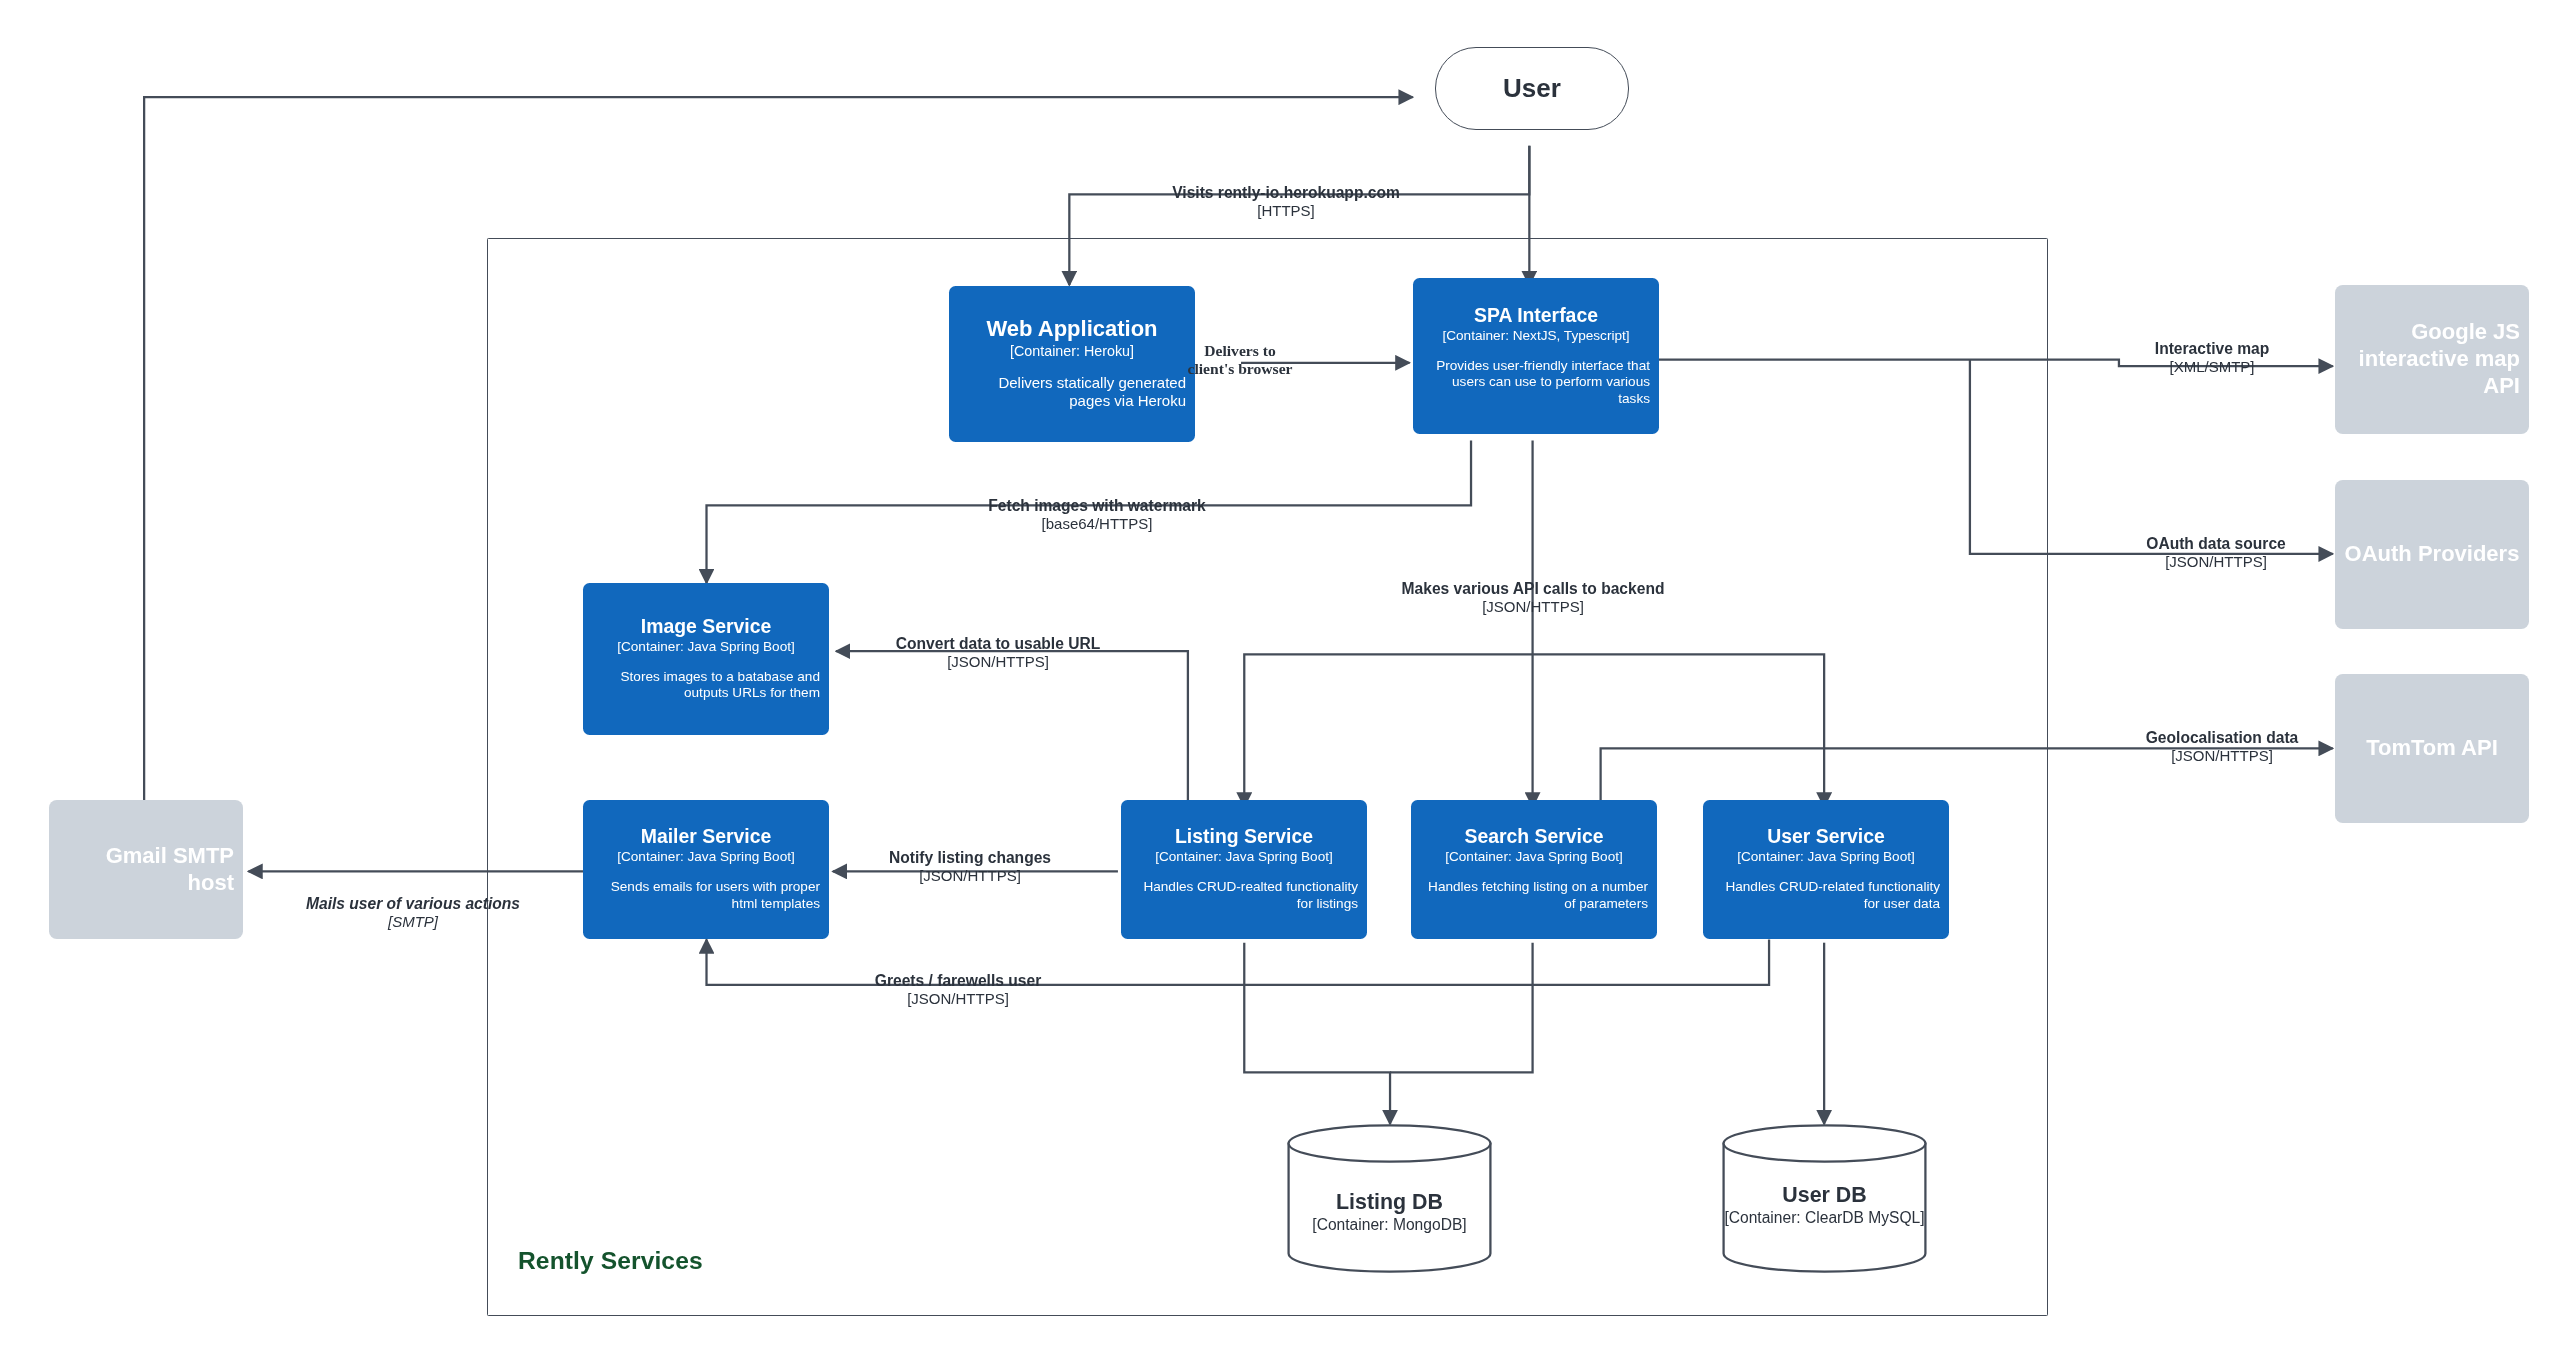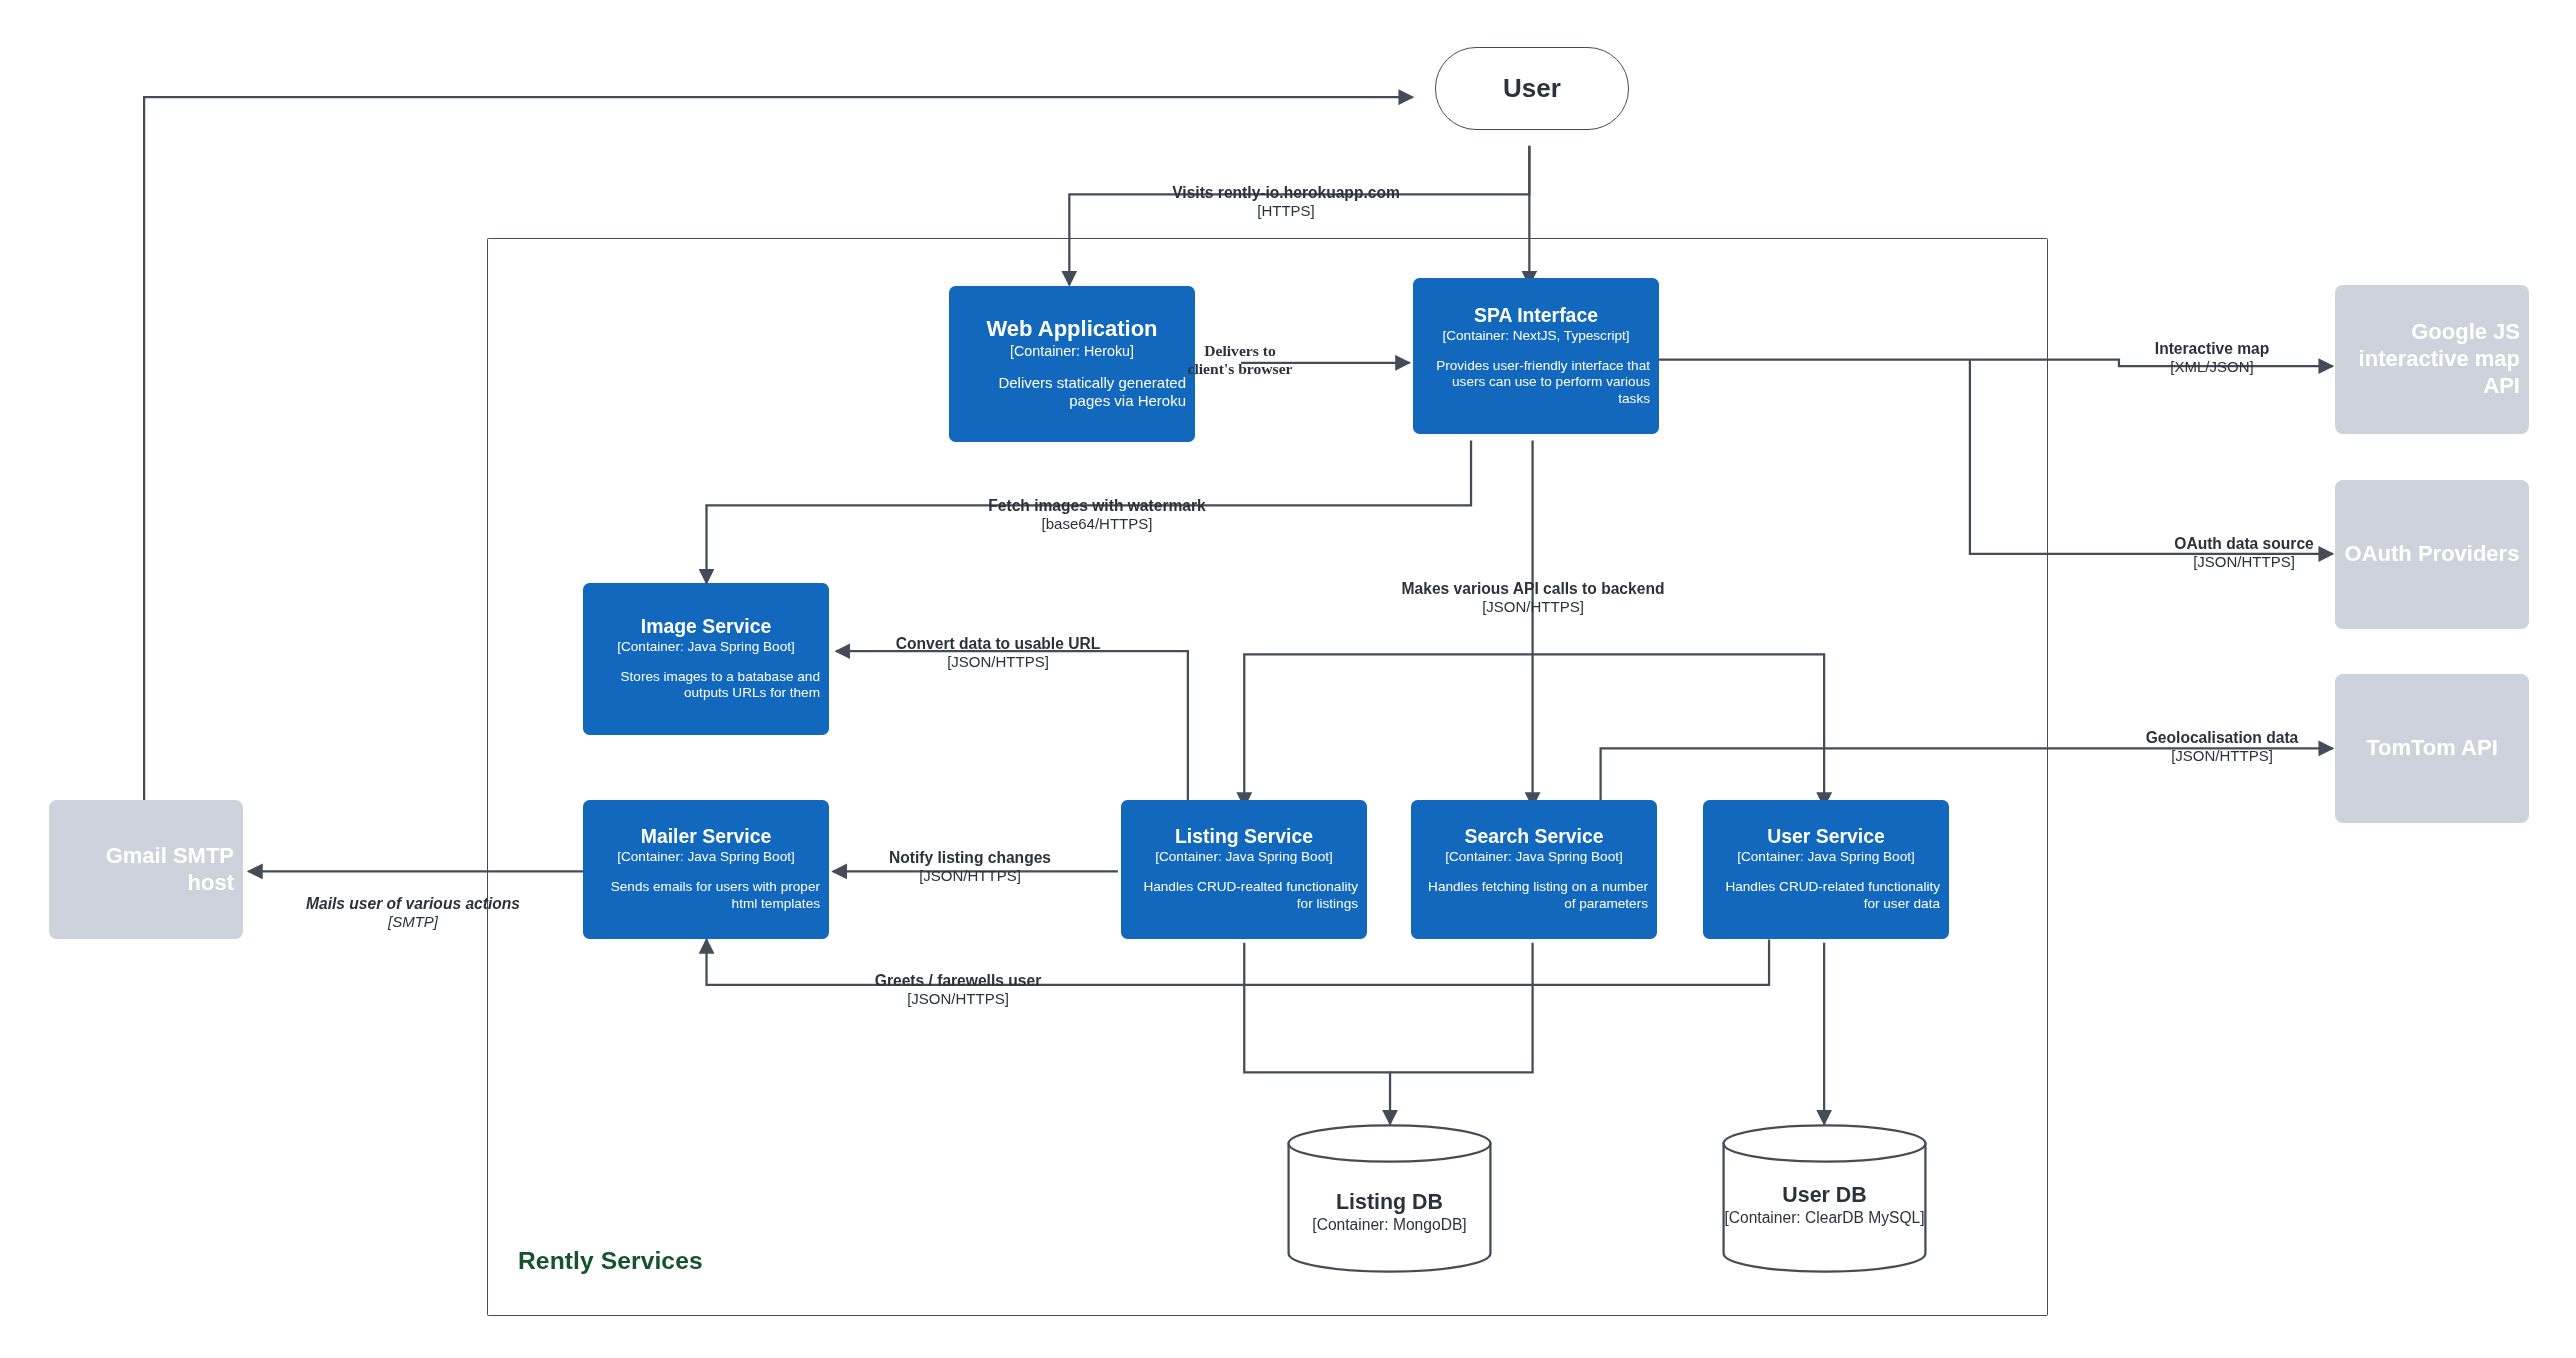--- a/index.html
+++ b/index.html
@@ -322,7 +322,7 @@
 
   <div class="edge-label" style="left:2212px; top:340px;">
     <span class="el-main">Interactive map</span>
-    <span class="el-tech">[XML/JSON]</span>
+    <span class="el-tech">[XML/SMTP]</span>
   </div>
 
   <div class="edge-label" style="left:2216px; top:535px;margin-left:28px;">

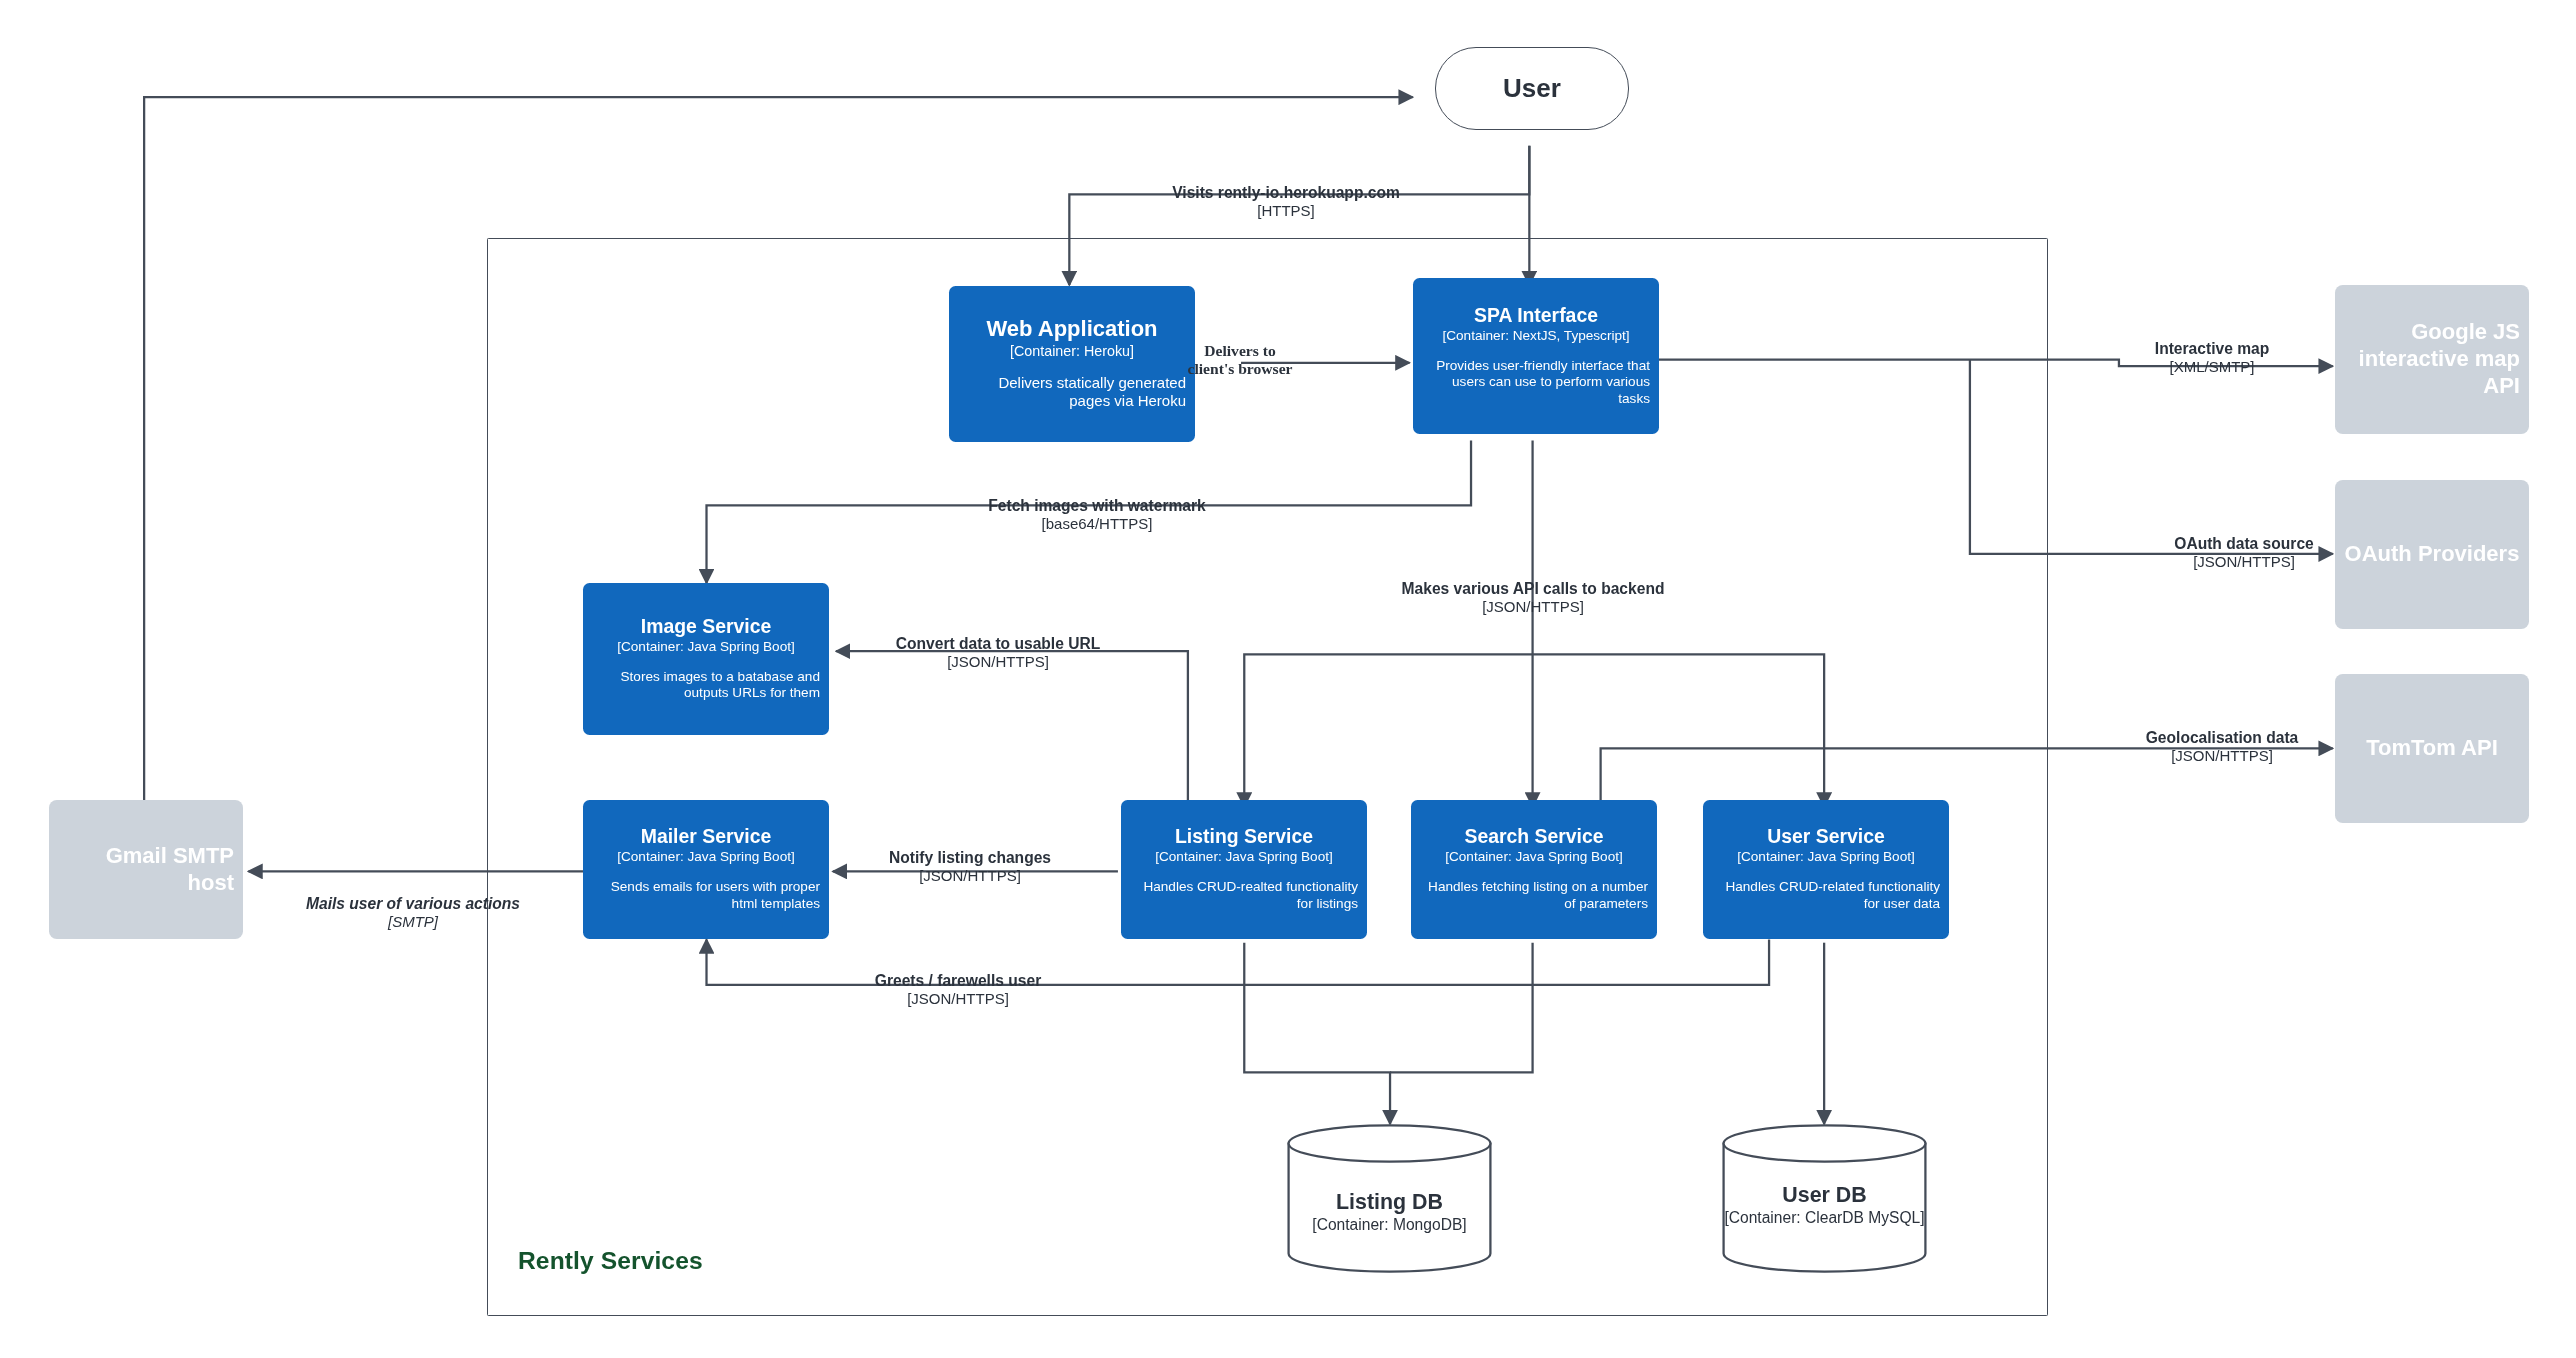--- a/index.html
+++ b/index.html
@@ -325,7 +325,7 @@
     <span class="el-tech">[XML/SMTP]</span>
   </div>
 
-  <div class="edge-label" style="left:2216px; top:535px;margin-left:28px;">
+  <div class="edge-label" style="left:2216px; top:535px;">
     <span class="el-main">OAuth data source</span>
     <span class="el-tech">[JSON/HTTPS]</span>
   </div>

